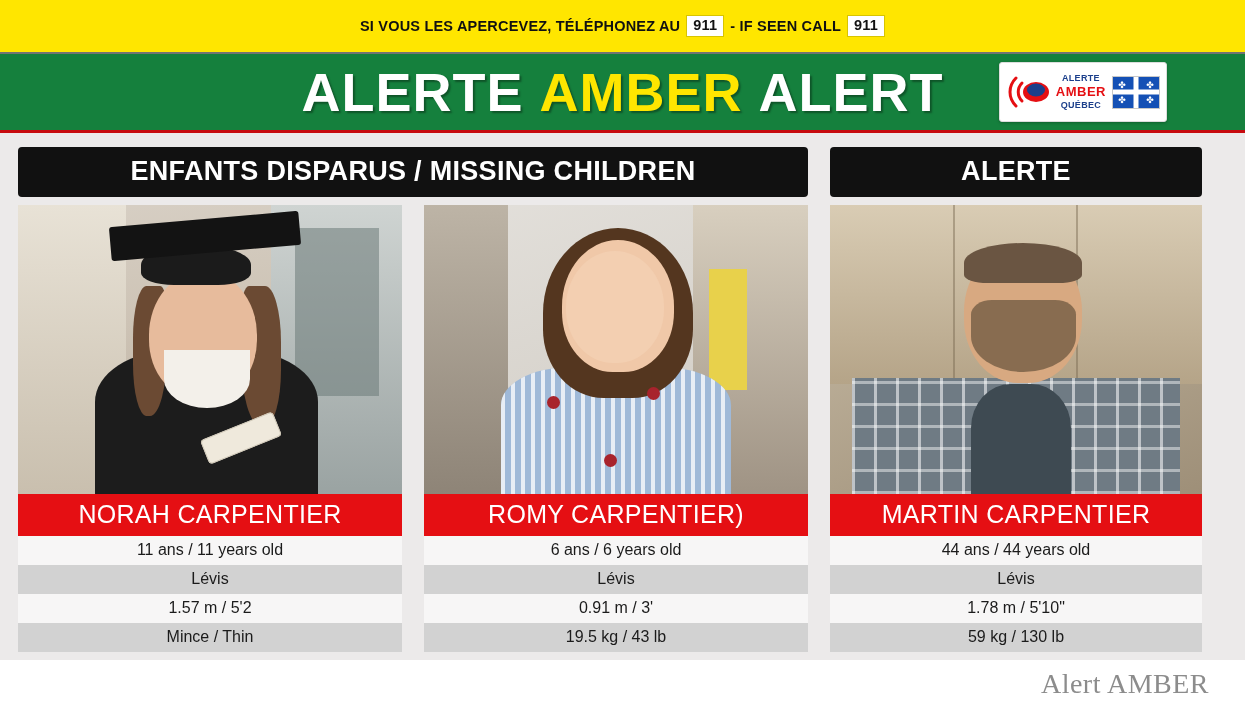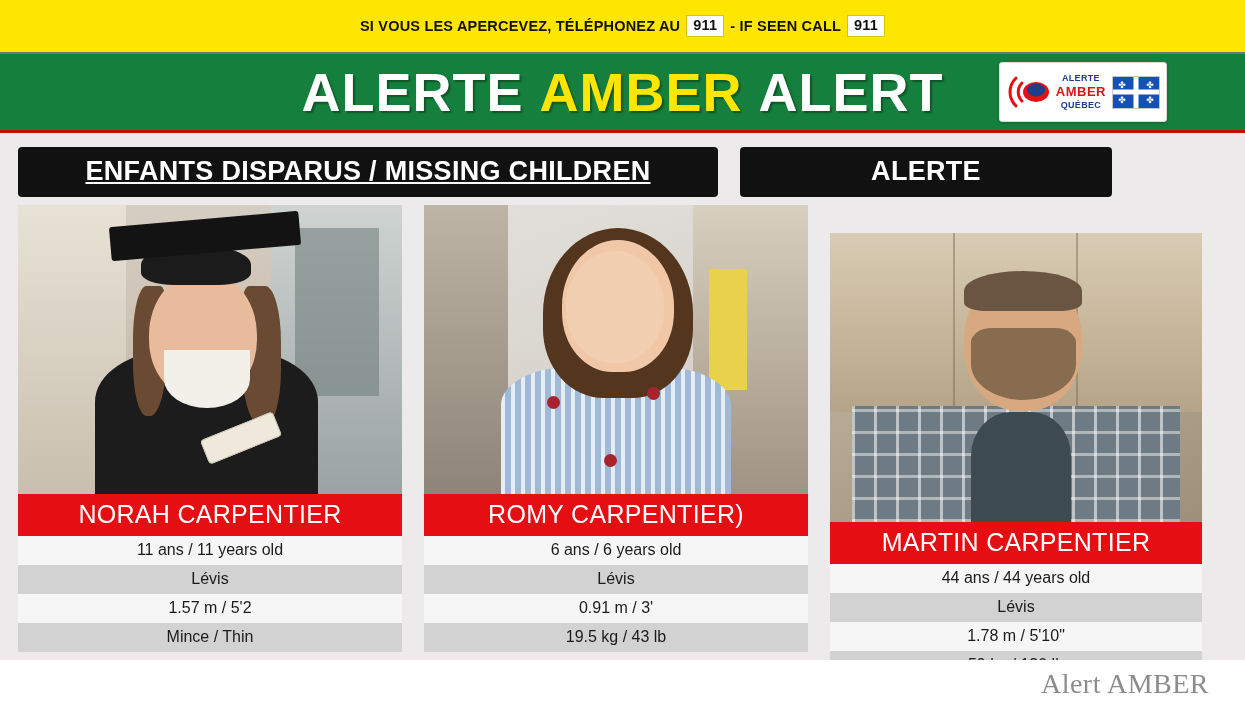--- a/index.html
+++ b/index.html
@@ -141,7 +141,7 @@
     border-radius: 4px;
     letter-spacing: .3px;
   }
-  .hdr-missing { width: 700px; text-decoration: underline; }
+  .hdr-missing { width: 790px; }
   .hdr-suspect { width: 372px; }
 
   .cards {

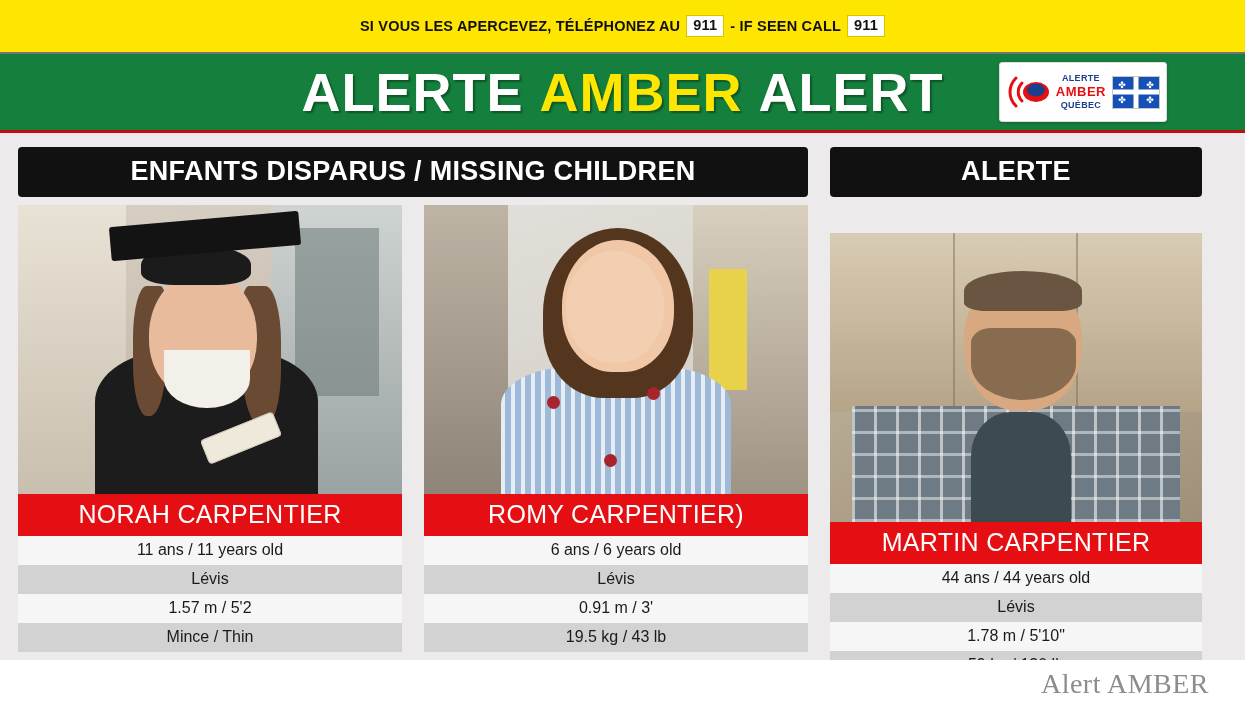--- a/index.html
+++ b/index.html
@@ -154,7 +154,7 @@
   }
   .card-missing { width: 790px; display: flex; gap: 22px; }
   .card-col { width: 384px; }
-  .card-suspect { width: 372px; margin-top: 28px; }
+  .card-suspect { width: 372px; }
 
   .photo {
     height: 289px;

